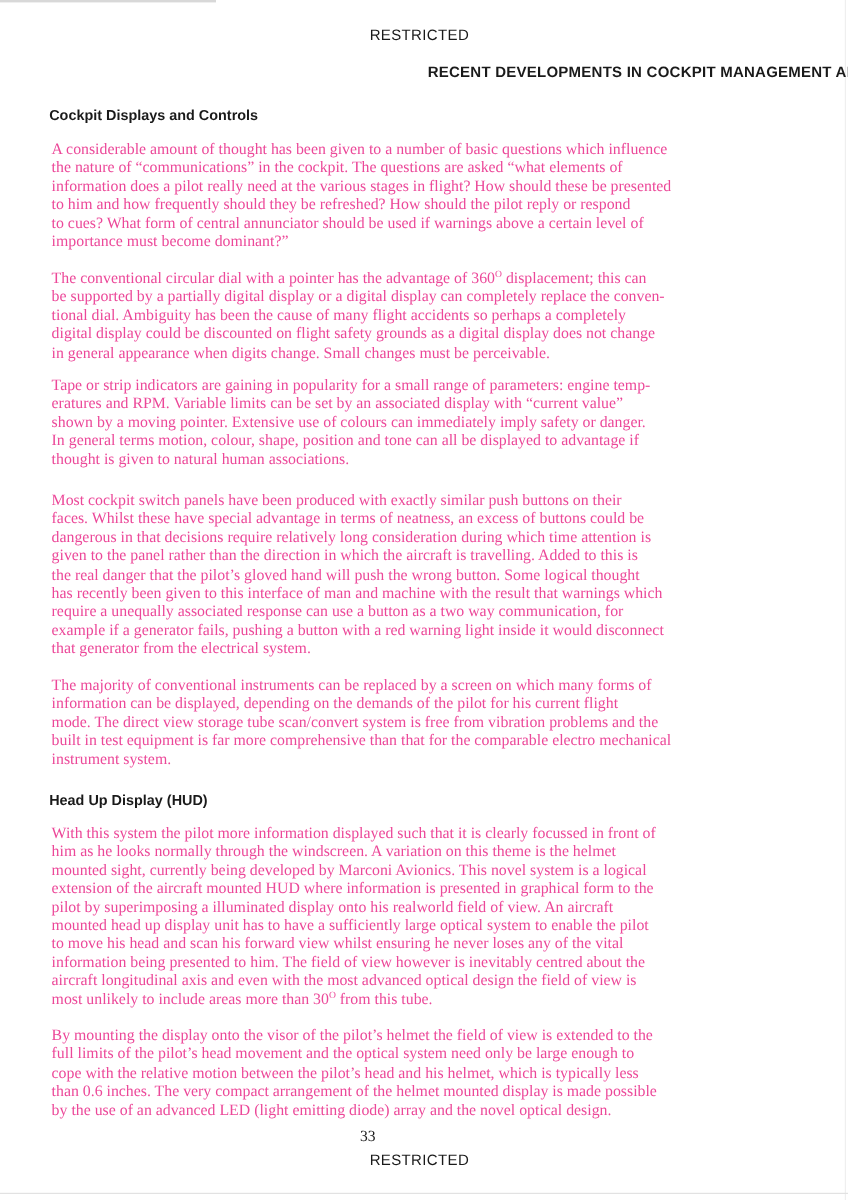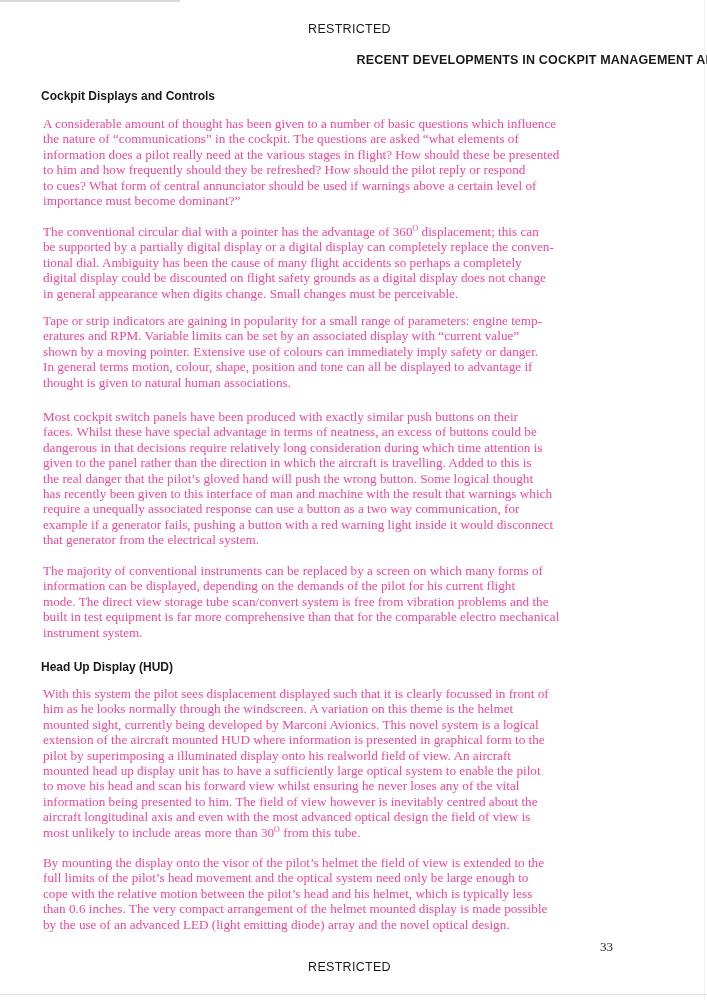--- a/index.html
+++ b/index.html
@@ -95,7 +95,7 @@
 <div class="heading" style="top:660px">Head Up Display (HUD)</div>
 
 <div class="para" style="top:686px">
-  <span class="ln">With this system the pilot sees displacement displayed such that it is clearly focussed in front of</span>
+  <span class="ln">With this system the pilot more information displayed such that it is clearly focussed in front of</span>
   <span class="ln">him as he looks normally through the windscreen.  A variation on this theme is the helmet</span>
   <span class="ln">mounted sight, currently being developed by Marconi Avionics.  This novel system is a logical</span>
   <span class="ln">extension of the aircraft mounted HUD where information is presented in graphical form to the</span>

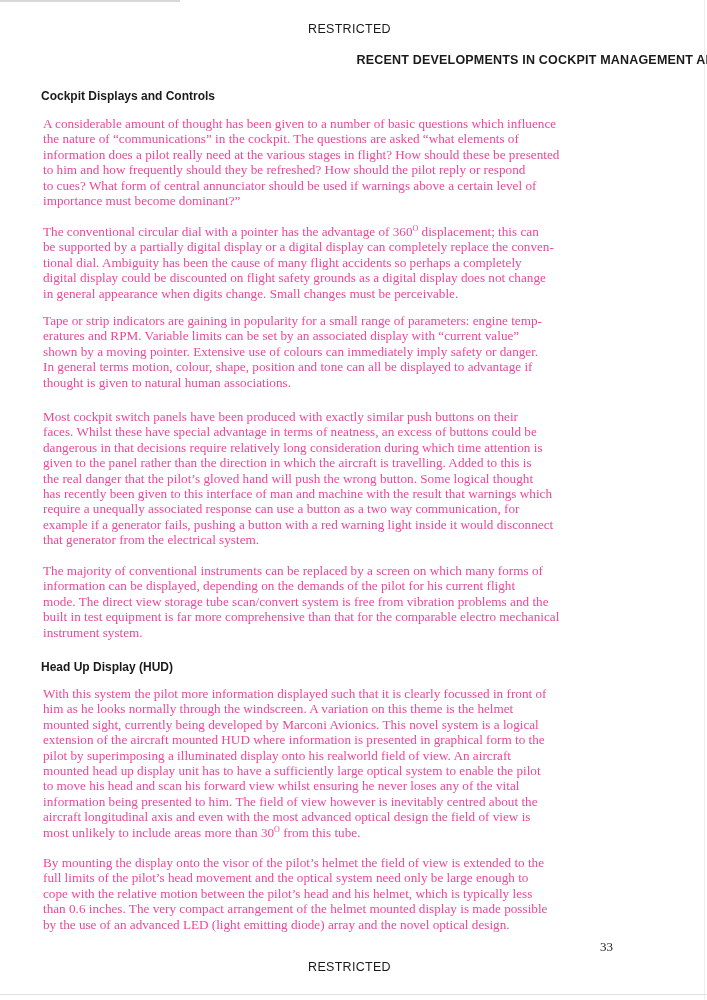--- a/index.html
+++ b/index.html
@@ -30,7 +30,7 @@
     }
     .para .ln { display: block; white-space: nowrap; }
     .pagenum {
-      position: absolute; left: 0; width: 613px; top: 939px; text-align: right;
+      position: absolute; left: 0; width: 613px; top: 939px; text-align: center;
       font-family: "Liberation Serif", serif; font-size: 13px;
     }
     sup { font-size: 8px; line-height: 0; vertical-align: 5px; }

